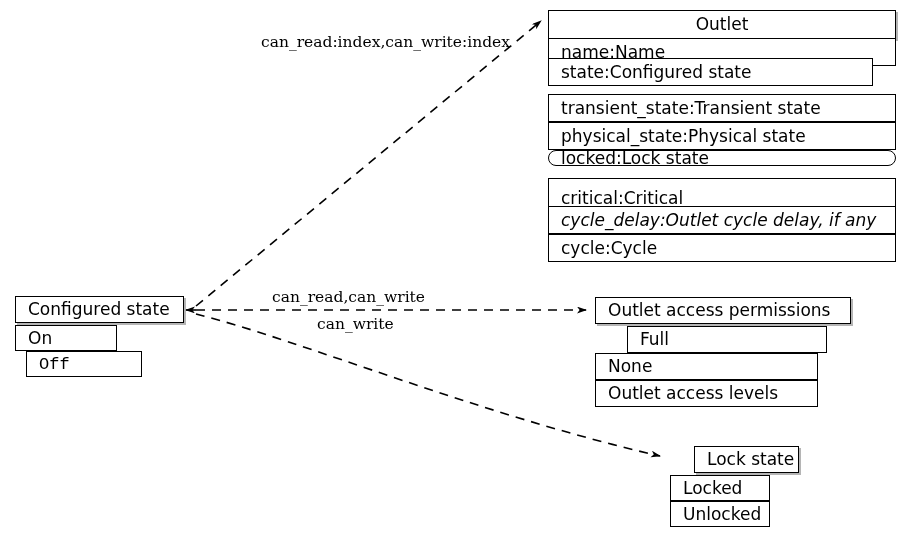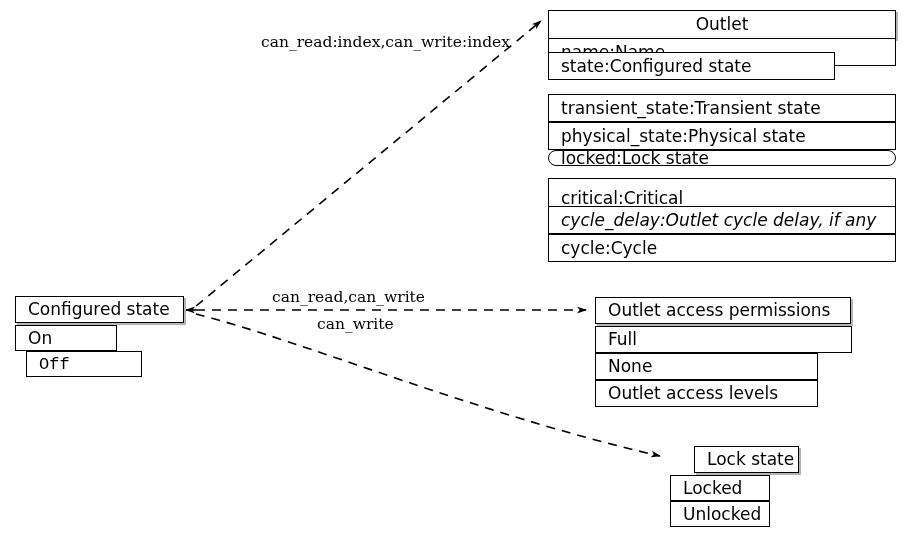--- a/index.html
+++ b/index.html
@@ -103,7 +103,7 @@
 
     <div class="row left" style="left:548px; top:38px; width:348px; height:28px;">name:Name</div>
 
-    <div class="row left" style="left:548px; top:52px; width:287px; height:28px;">state:Configured state</div>
+    <div class="row left" style="left:548px; top:58px; width:325px; height:28px;">state:Configured state</div>
 
     <div class="row left" style="left:548px; top:94px; width:348px; height:28px;">transient_state:Transient state</div>
 

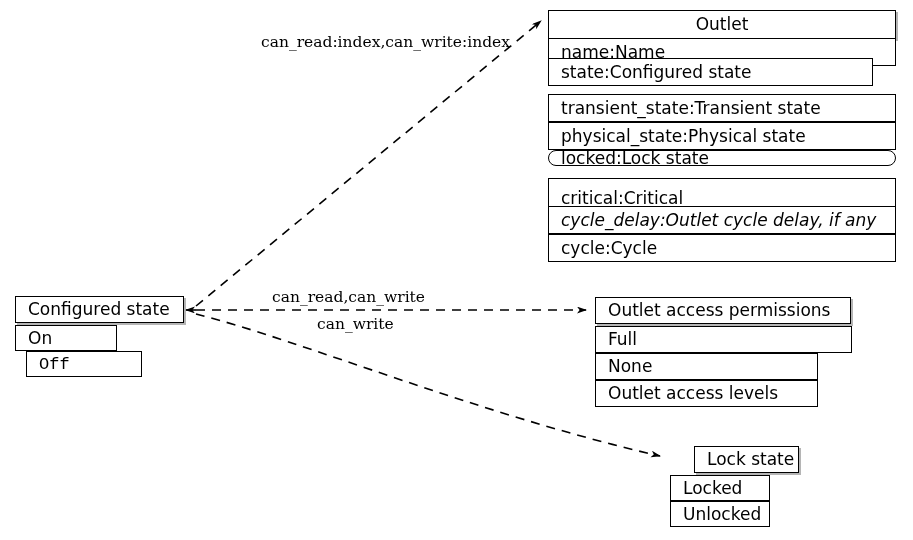--- a/index.html
+++ b/index.html
@@ -129,7 +129,7 @@
   <div class="node">
     <div class="row title left" style="left:595px; top:297px; width:256px; height:27px;">Outlet access permissions</div>
 
-    <div class="row left" style="left:595px; top:326px; width:257px; height:27px;">Full</div>
+    <div class="row left" style="left:627px; top:326px; width:200px; height:27px;">Full</div>
 
     <div class="row left" style="left:595px; top:353px; width:223px; height:27px;">None</div>
 

